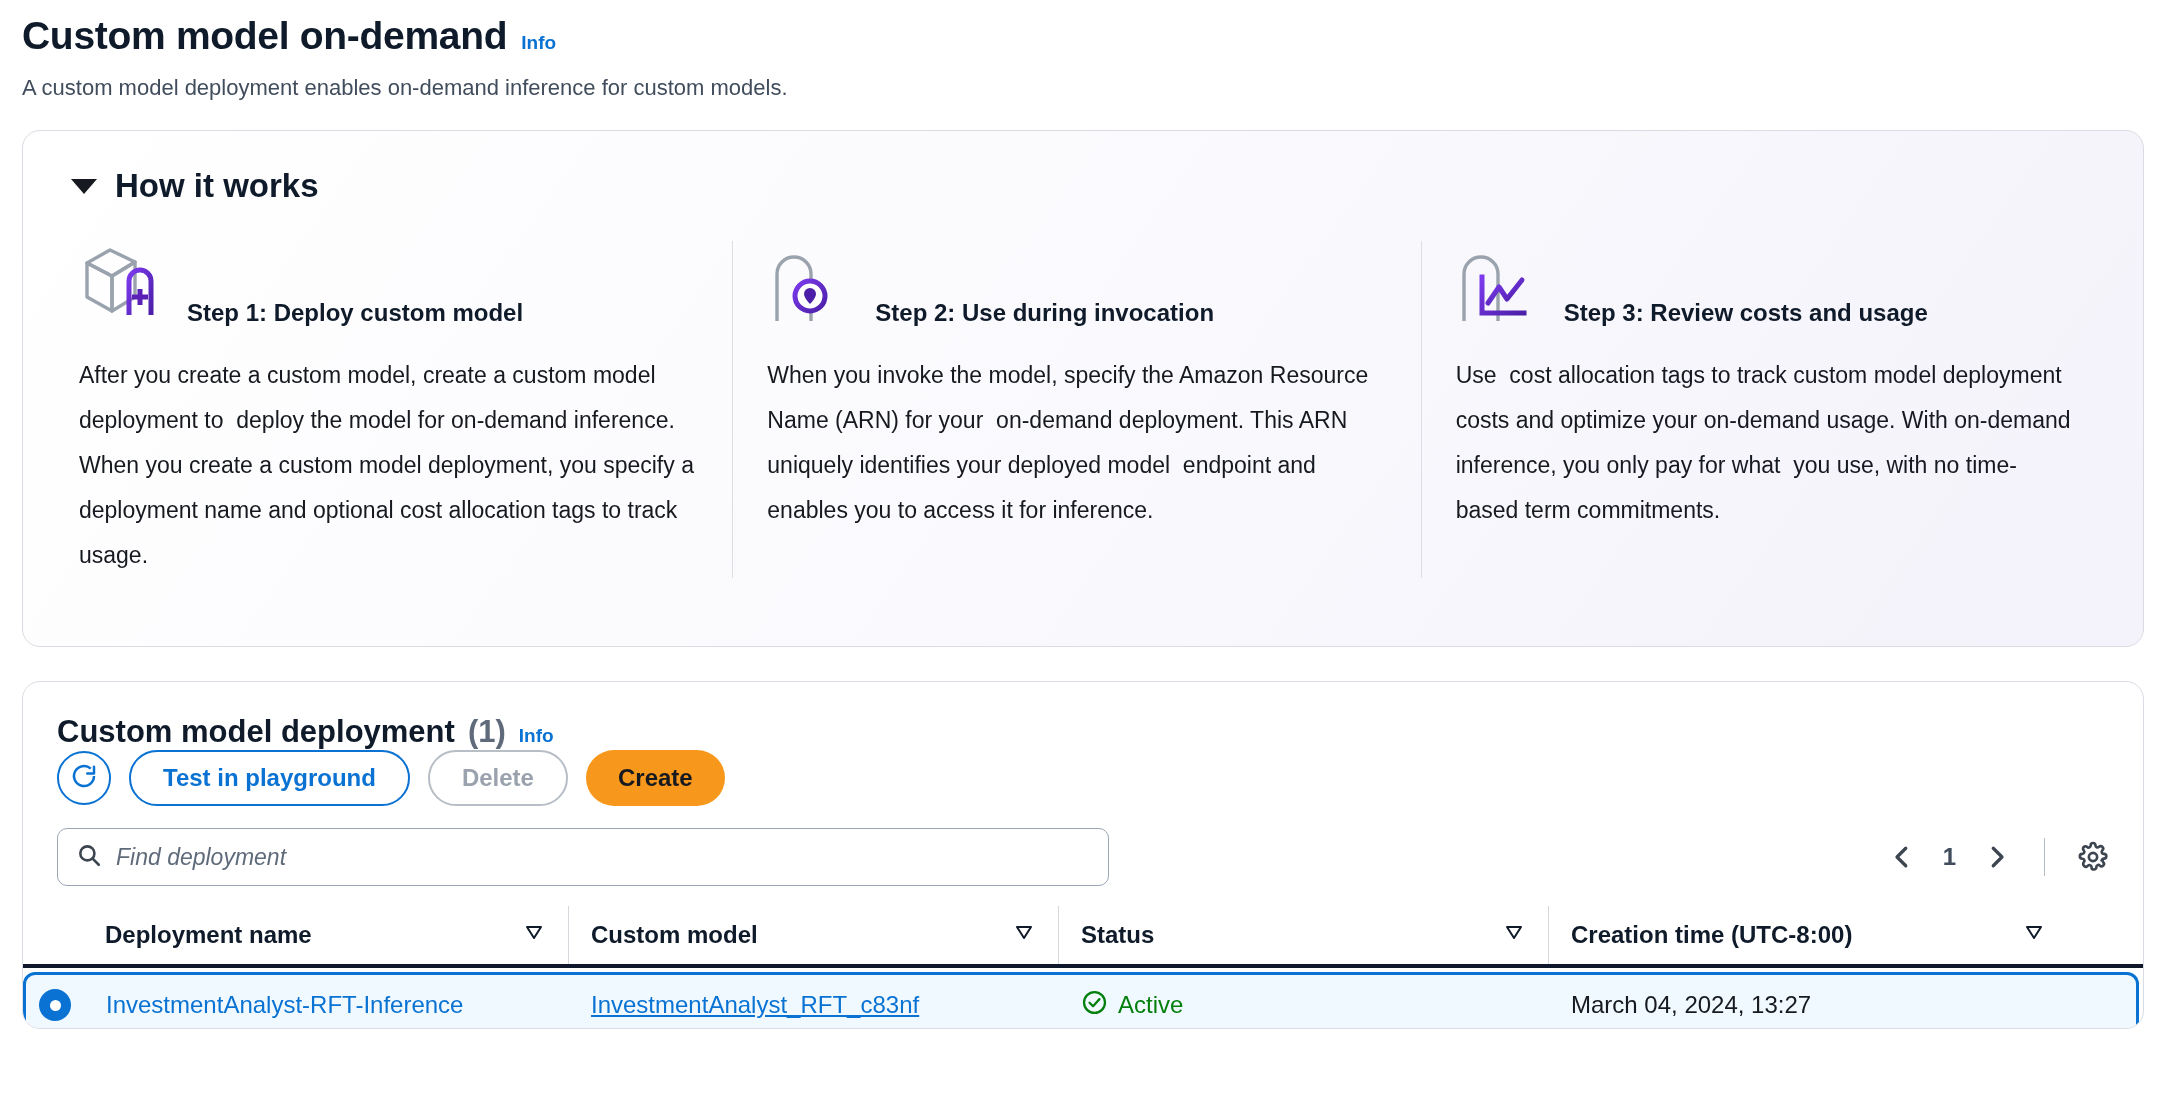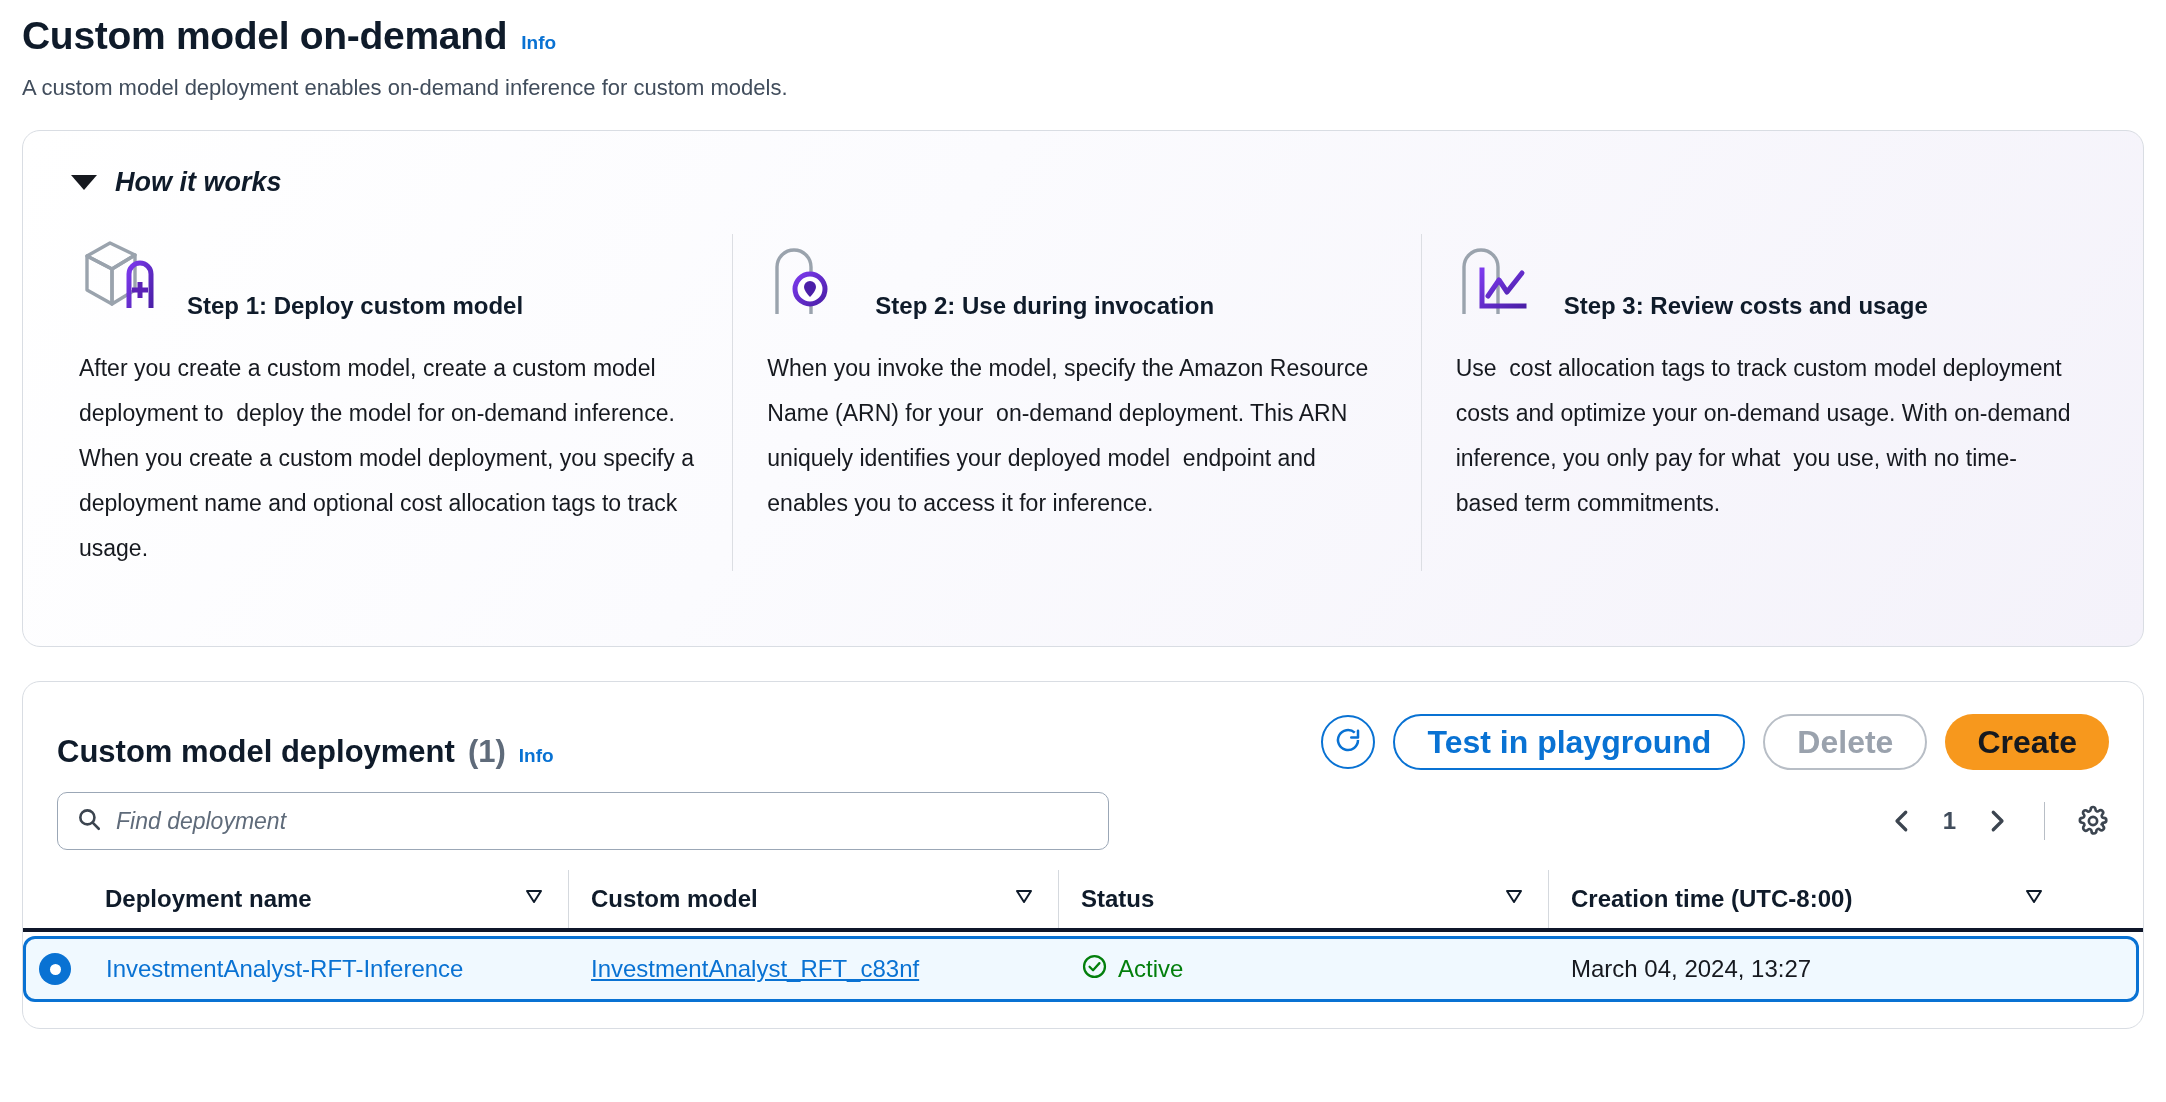--- a/index.html
+++ b/index.html
@@ -40,7 +40,7 @@
     border-top: 15px solid #16191f;
     cursor: pointer;
   }
-  .hiw-title { font-size: 27px; font-weight: 700; color: #0f1b2a; font-style: italic; }
+  .hiw-title { font-size: 33px; font-weight: 700; color: #0f1b2a; }
 
   .hiw-cols { display: flex; margin-top: 36px; }
   .hiw-col { flex: 1; padding: 0 34px; position: relative; }

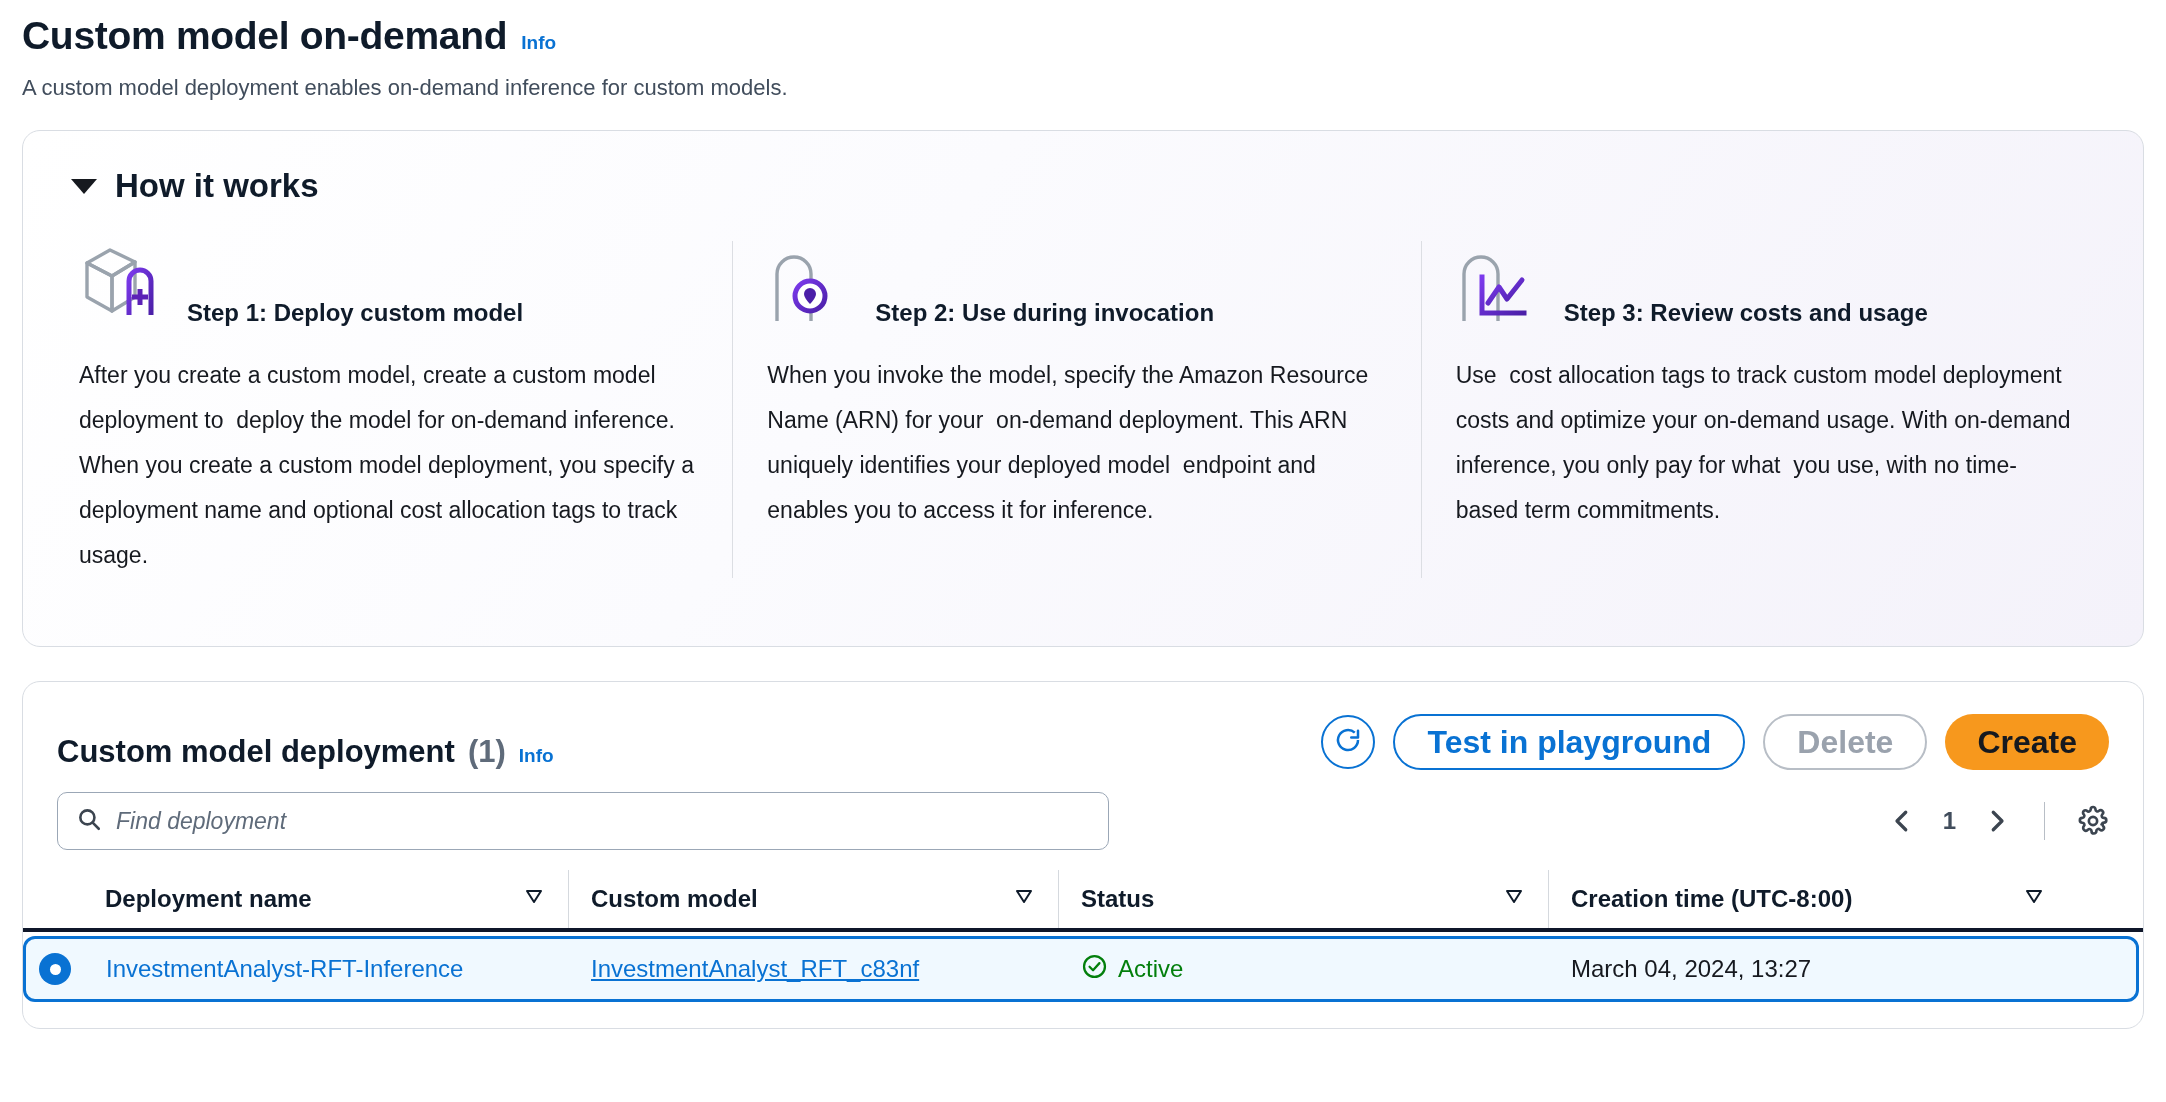--- a/index.html
+++ b/index.html
@@ -69,8 +69,9 @@
     overflow: hidden;
   }
   .dep-head {
-    display: flex; align-items: flex-end; justify-content: space-between;
+    display: flex; align-items: flex-start; justify-content: space-between;
     padding: 8px 34px 0 34px;
+    flex-direction: column;
   }
   .dep-title-wrap { display: flex; align-items: baseline; gap: 13px; }
   .dep-title { font-size: 31px; font-weight: 700; color: #0f1b2a; }

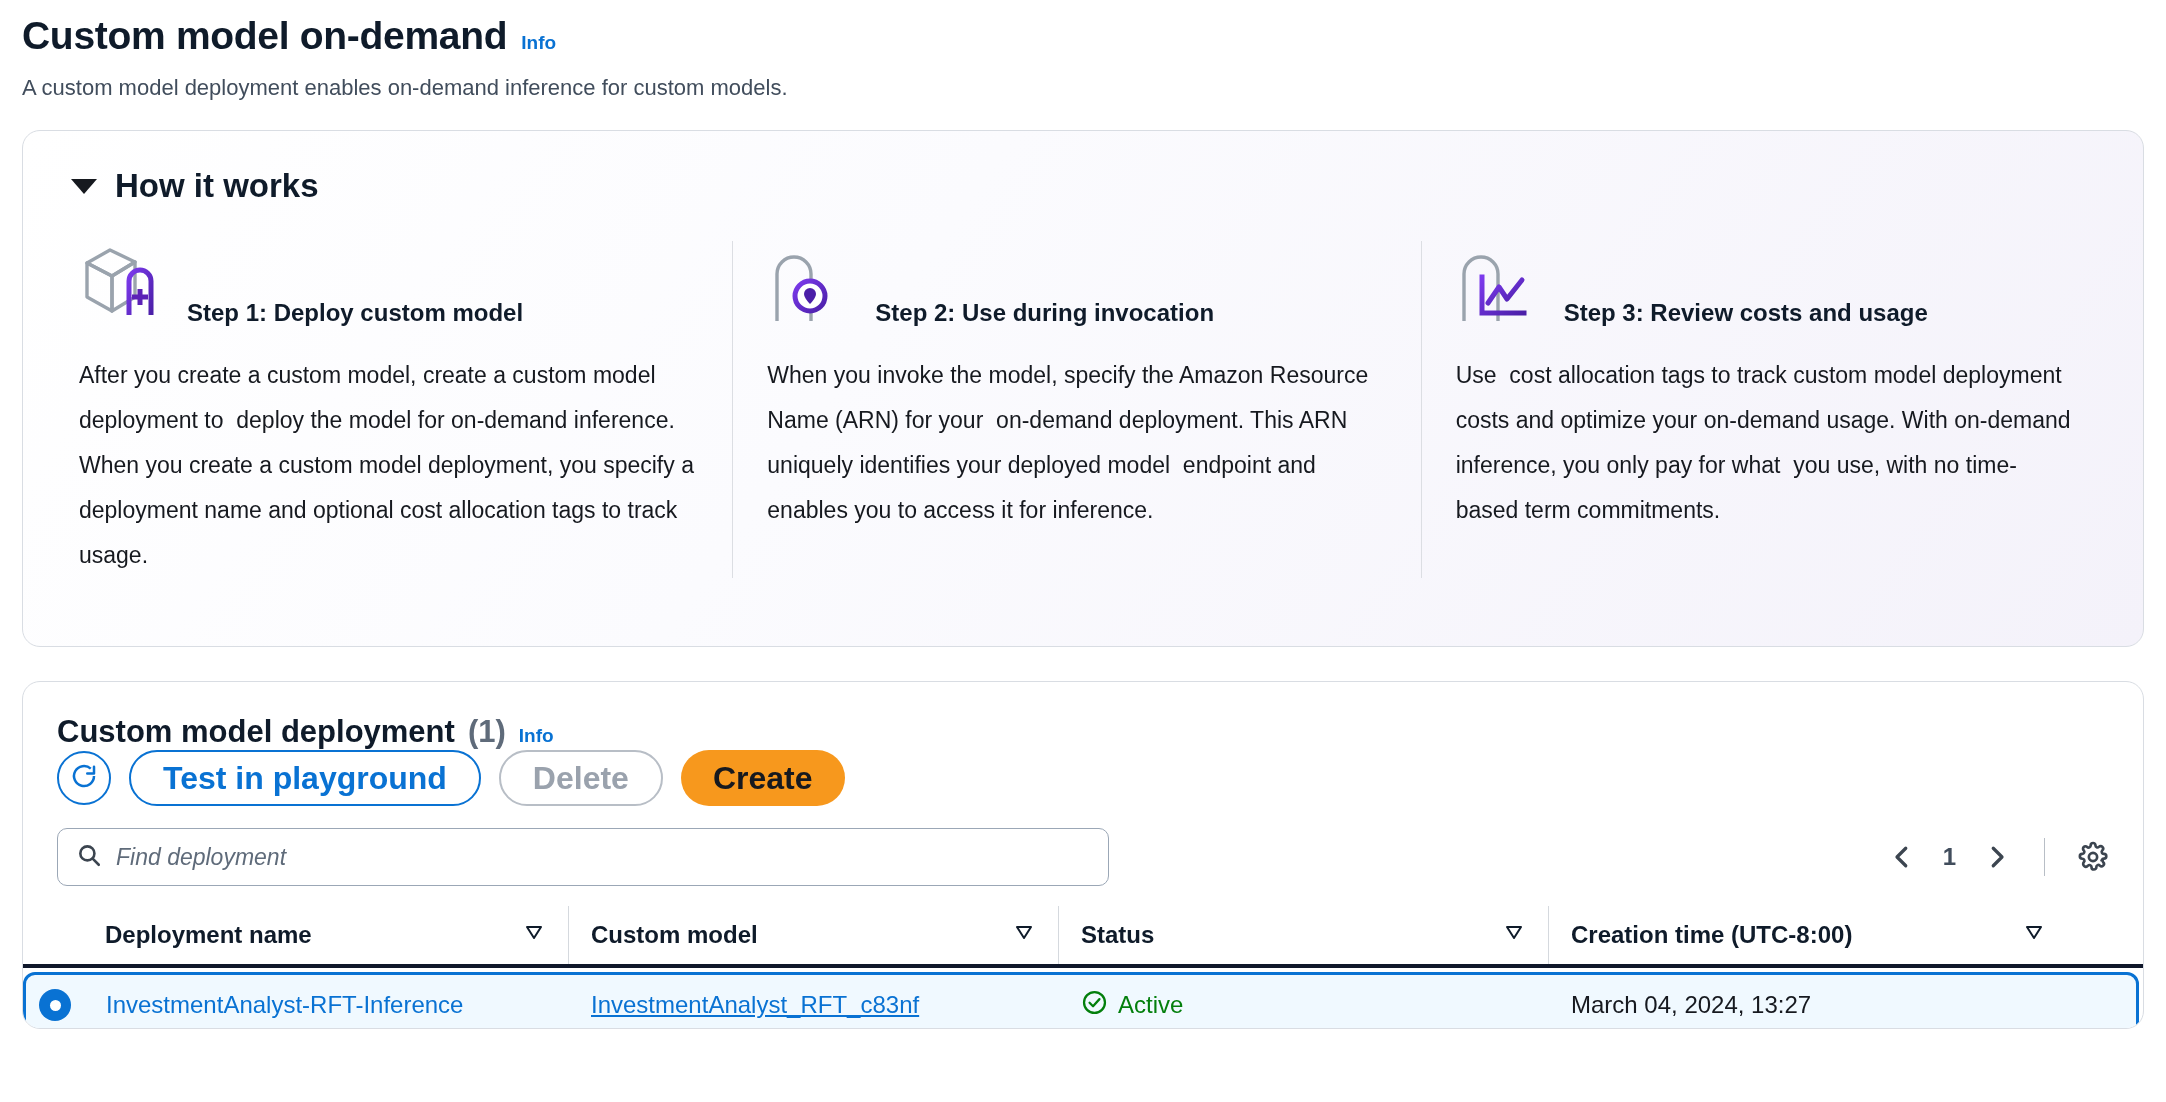--- a/index.html
+++ b/index.html
@@ -86,7 +86,7 @@
   }
   .btn {
     height: 56px; border-radius: 28px; display: flex; align-items: center;
-    justify-content: center; font-size: 32px; font-weight: 700; cursor: pointer;
+    justify-content: center; font-size: 24px; font-weight: 700; cursor: pointer;
     padding: 0 32px; white-space: nowrap;
   }
   .btn-outline-blue { border: 2px solid #0972d3; color: #0972d3; background: #fff; }

